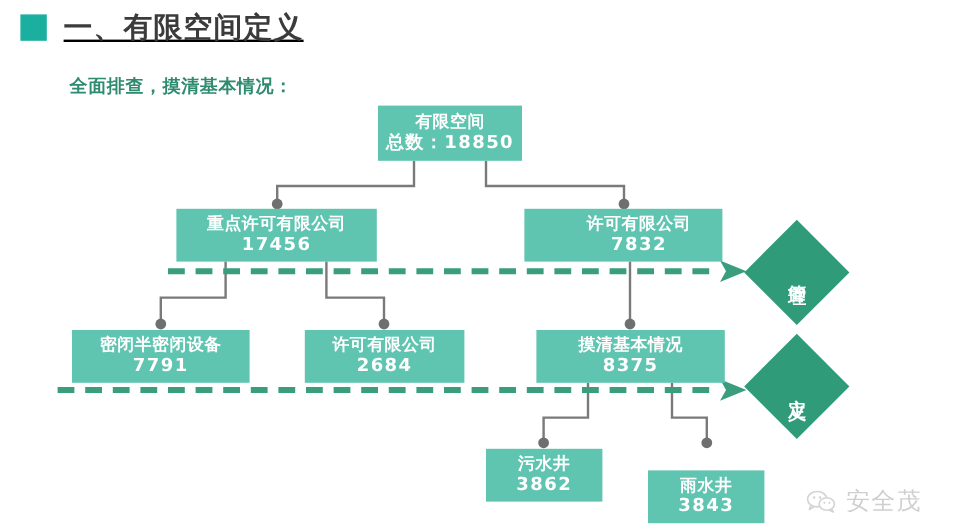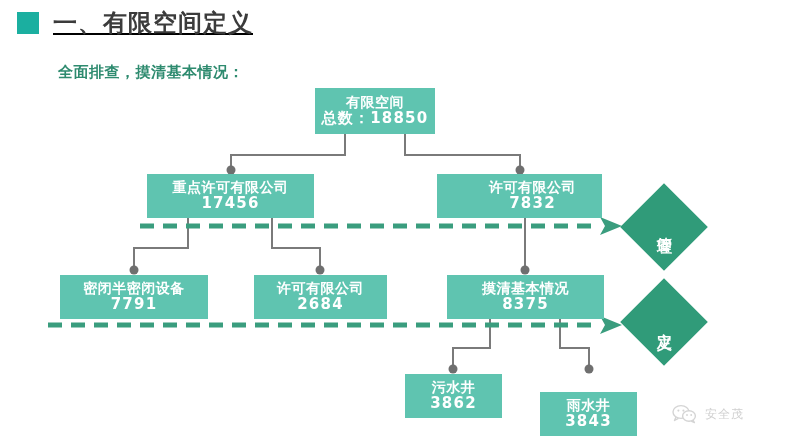--- a/index.html
+++ b/index.html
@@ -89,7 +89,7 @@
     opacity:0.42;
   }
   #watermark-text {
-    font-size:12px; color:#8d8d8d; font-weight:normal;
+    font-size:20px; color:#8d8d8d; font-weight:normal;
     letter-spacing:1px; white-space:nowrap;
   }
 </style>

